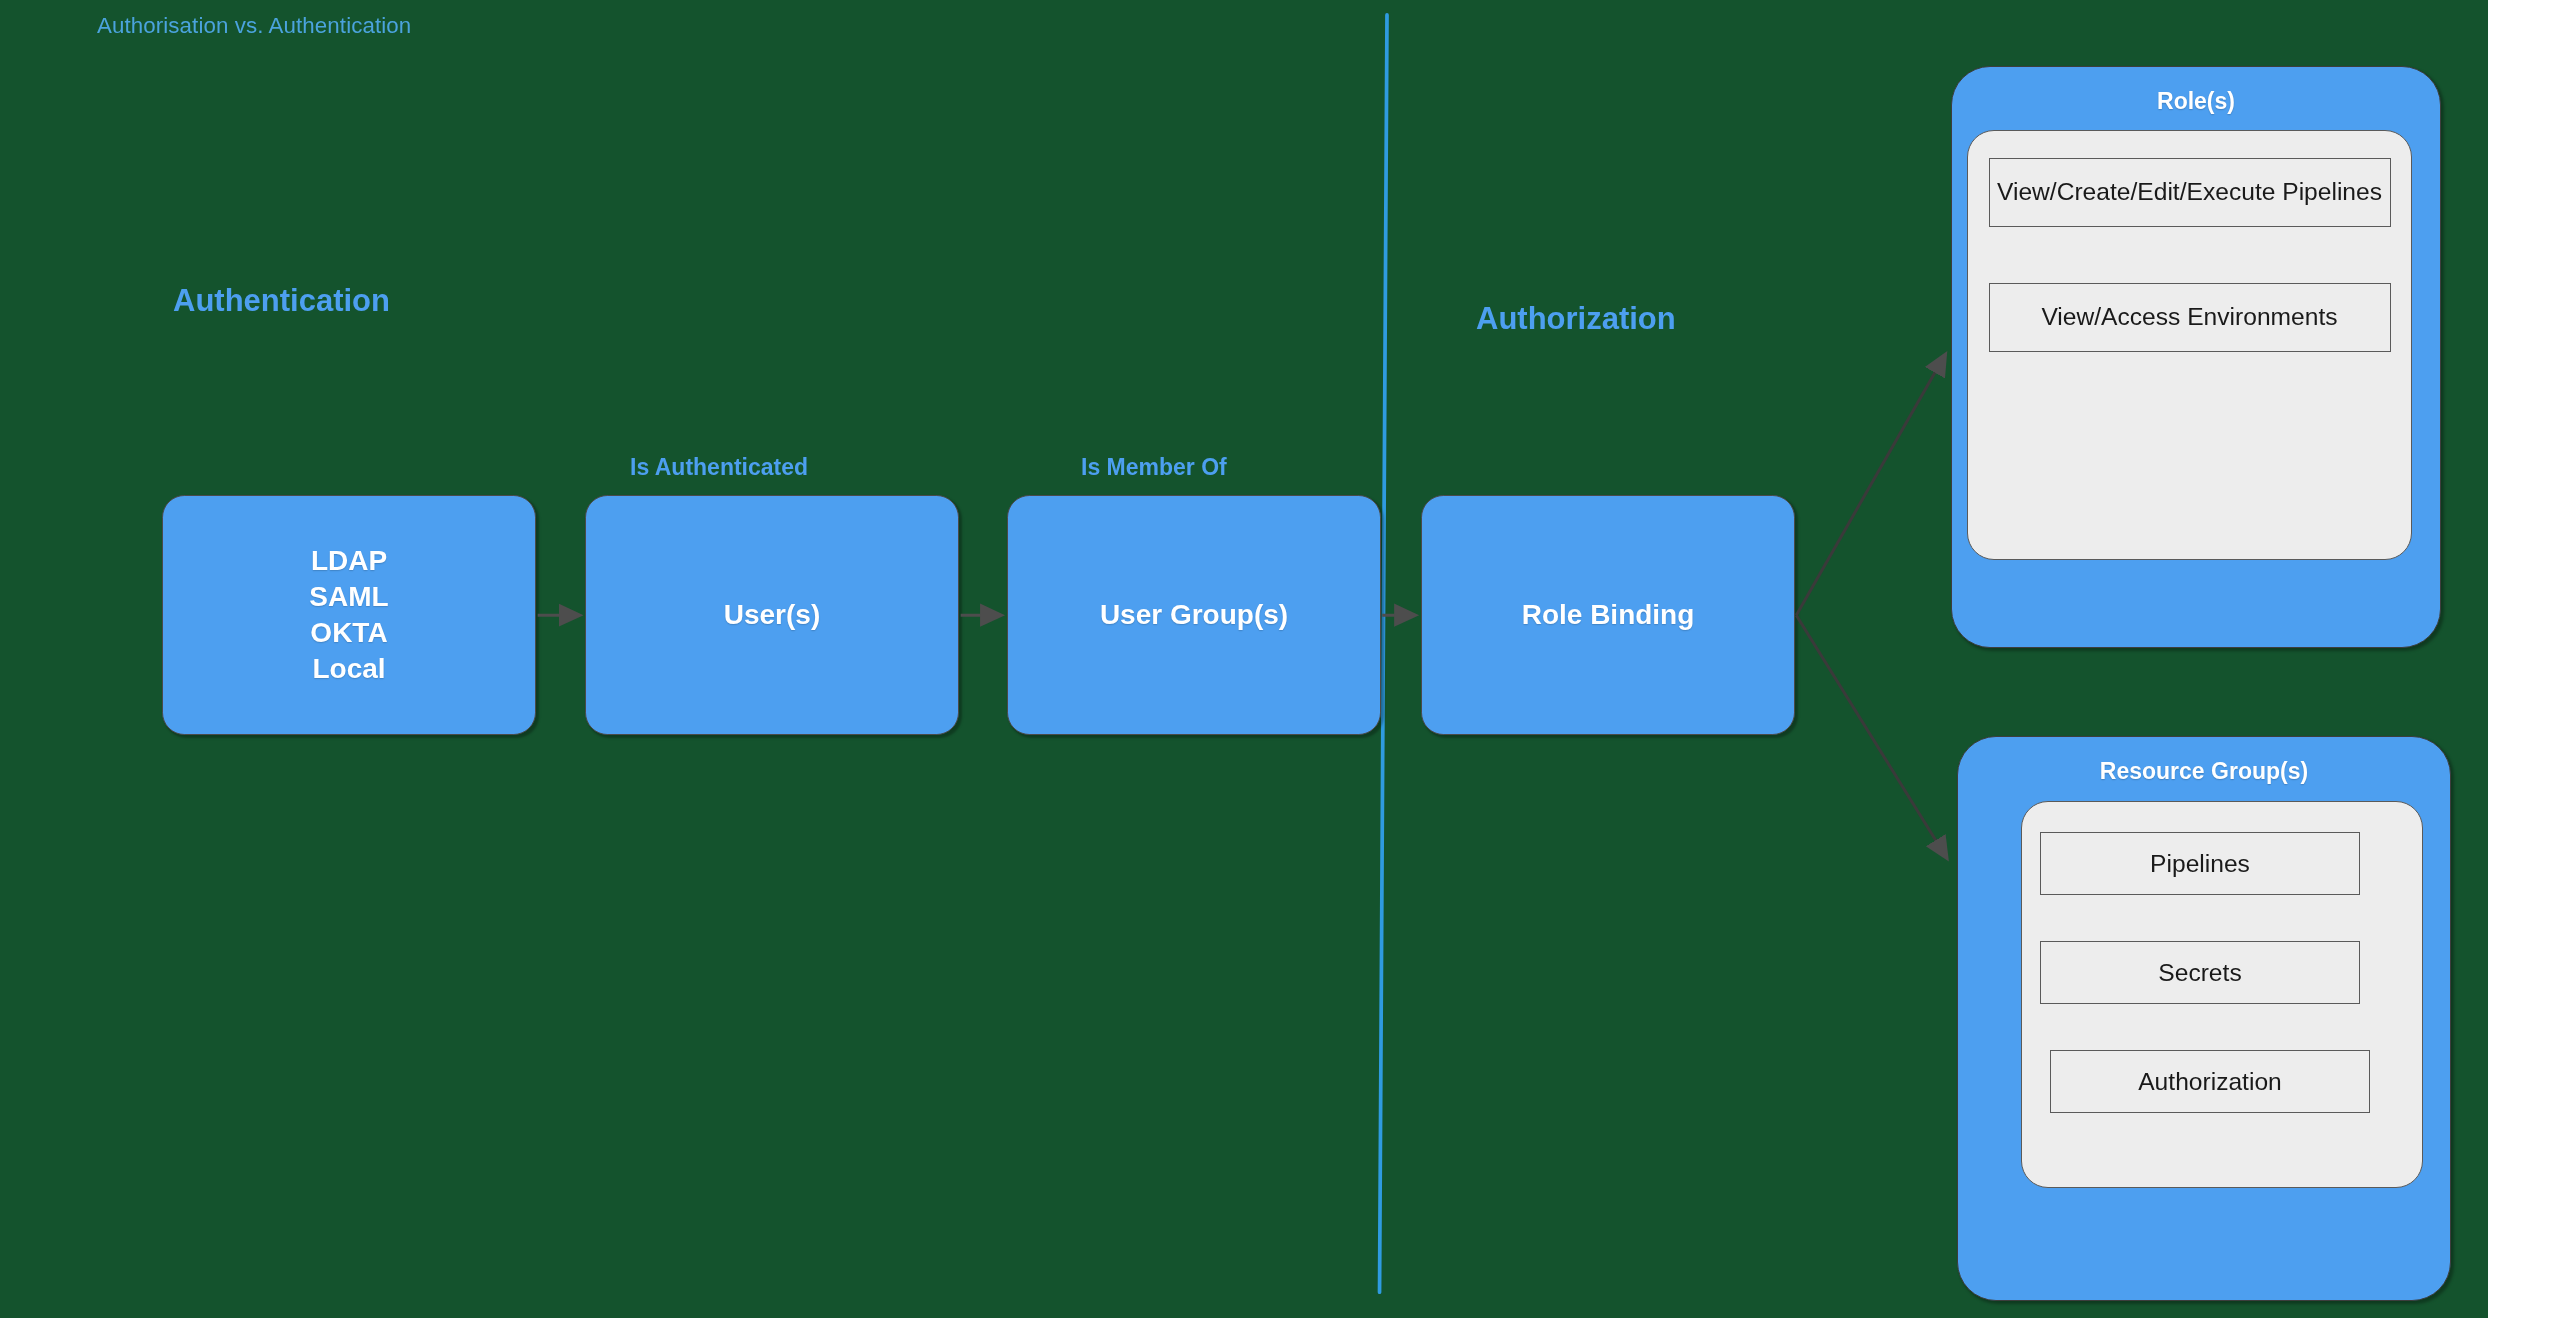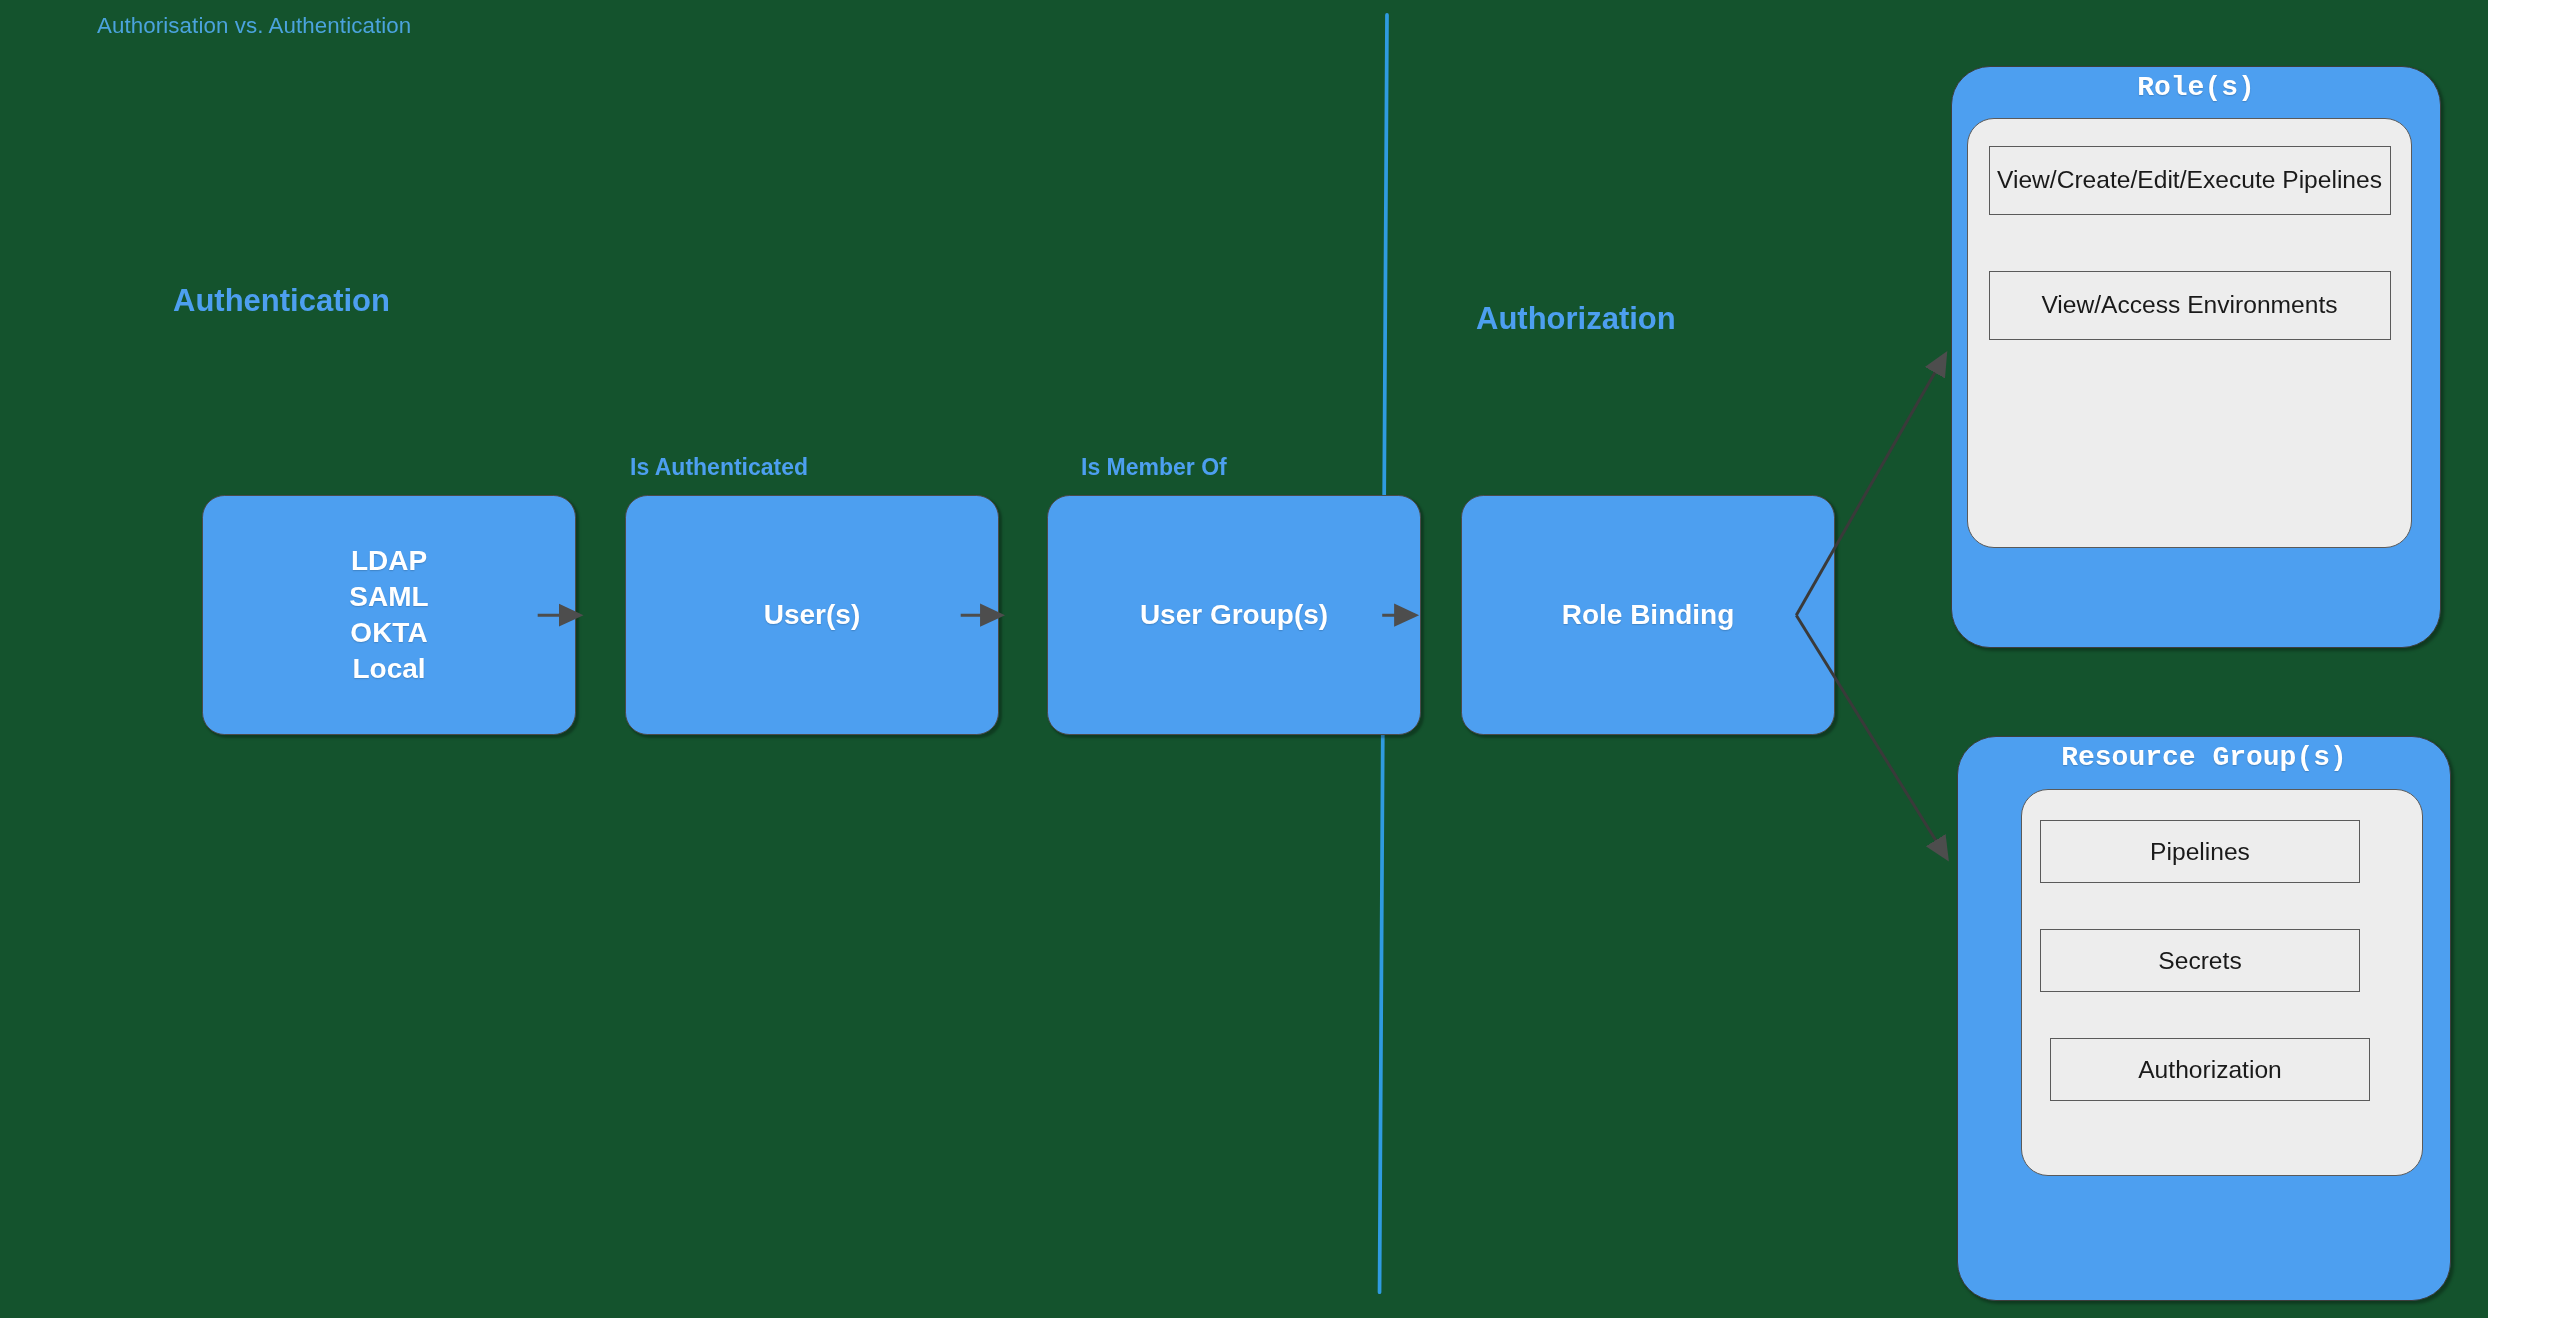--- a/index.html
+++ b/index.html
@@ -114,12 +114,11 @@
   .group-card .group-title {
     color: #ffffff;
     font-weight: 700;
-    font-size: 28px;
+    font-size: 23px;
     text-align: center;
     text-shadow: 0 0.7px 1.5px rgba(0,0,0,0.2);
-    margin-top: 5px;
-    white-space: nowrap;
-    font-family: Liberation Mono, monospace;
+    margin-top: 21px;
+    white-space: nowrap;
   }
   .inner-panel {
     background: #ededed;

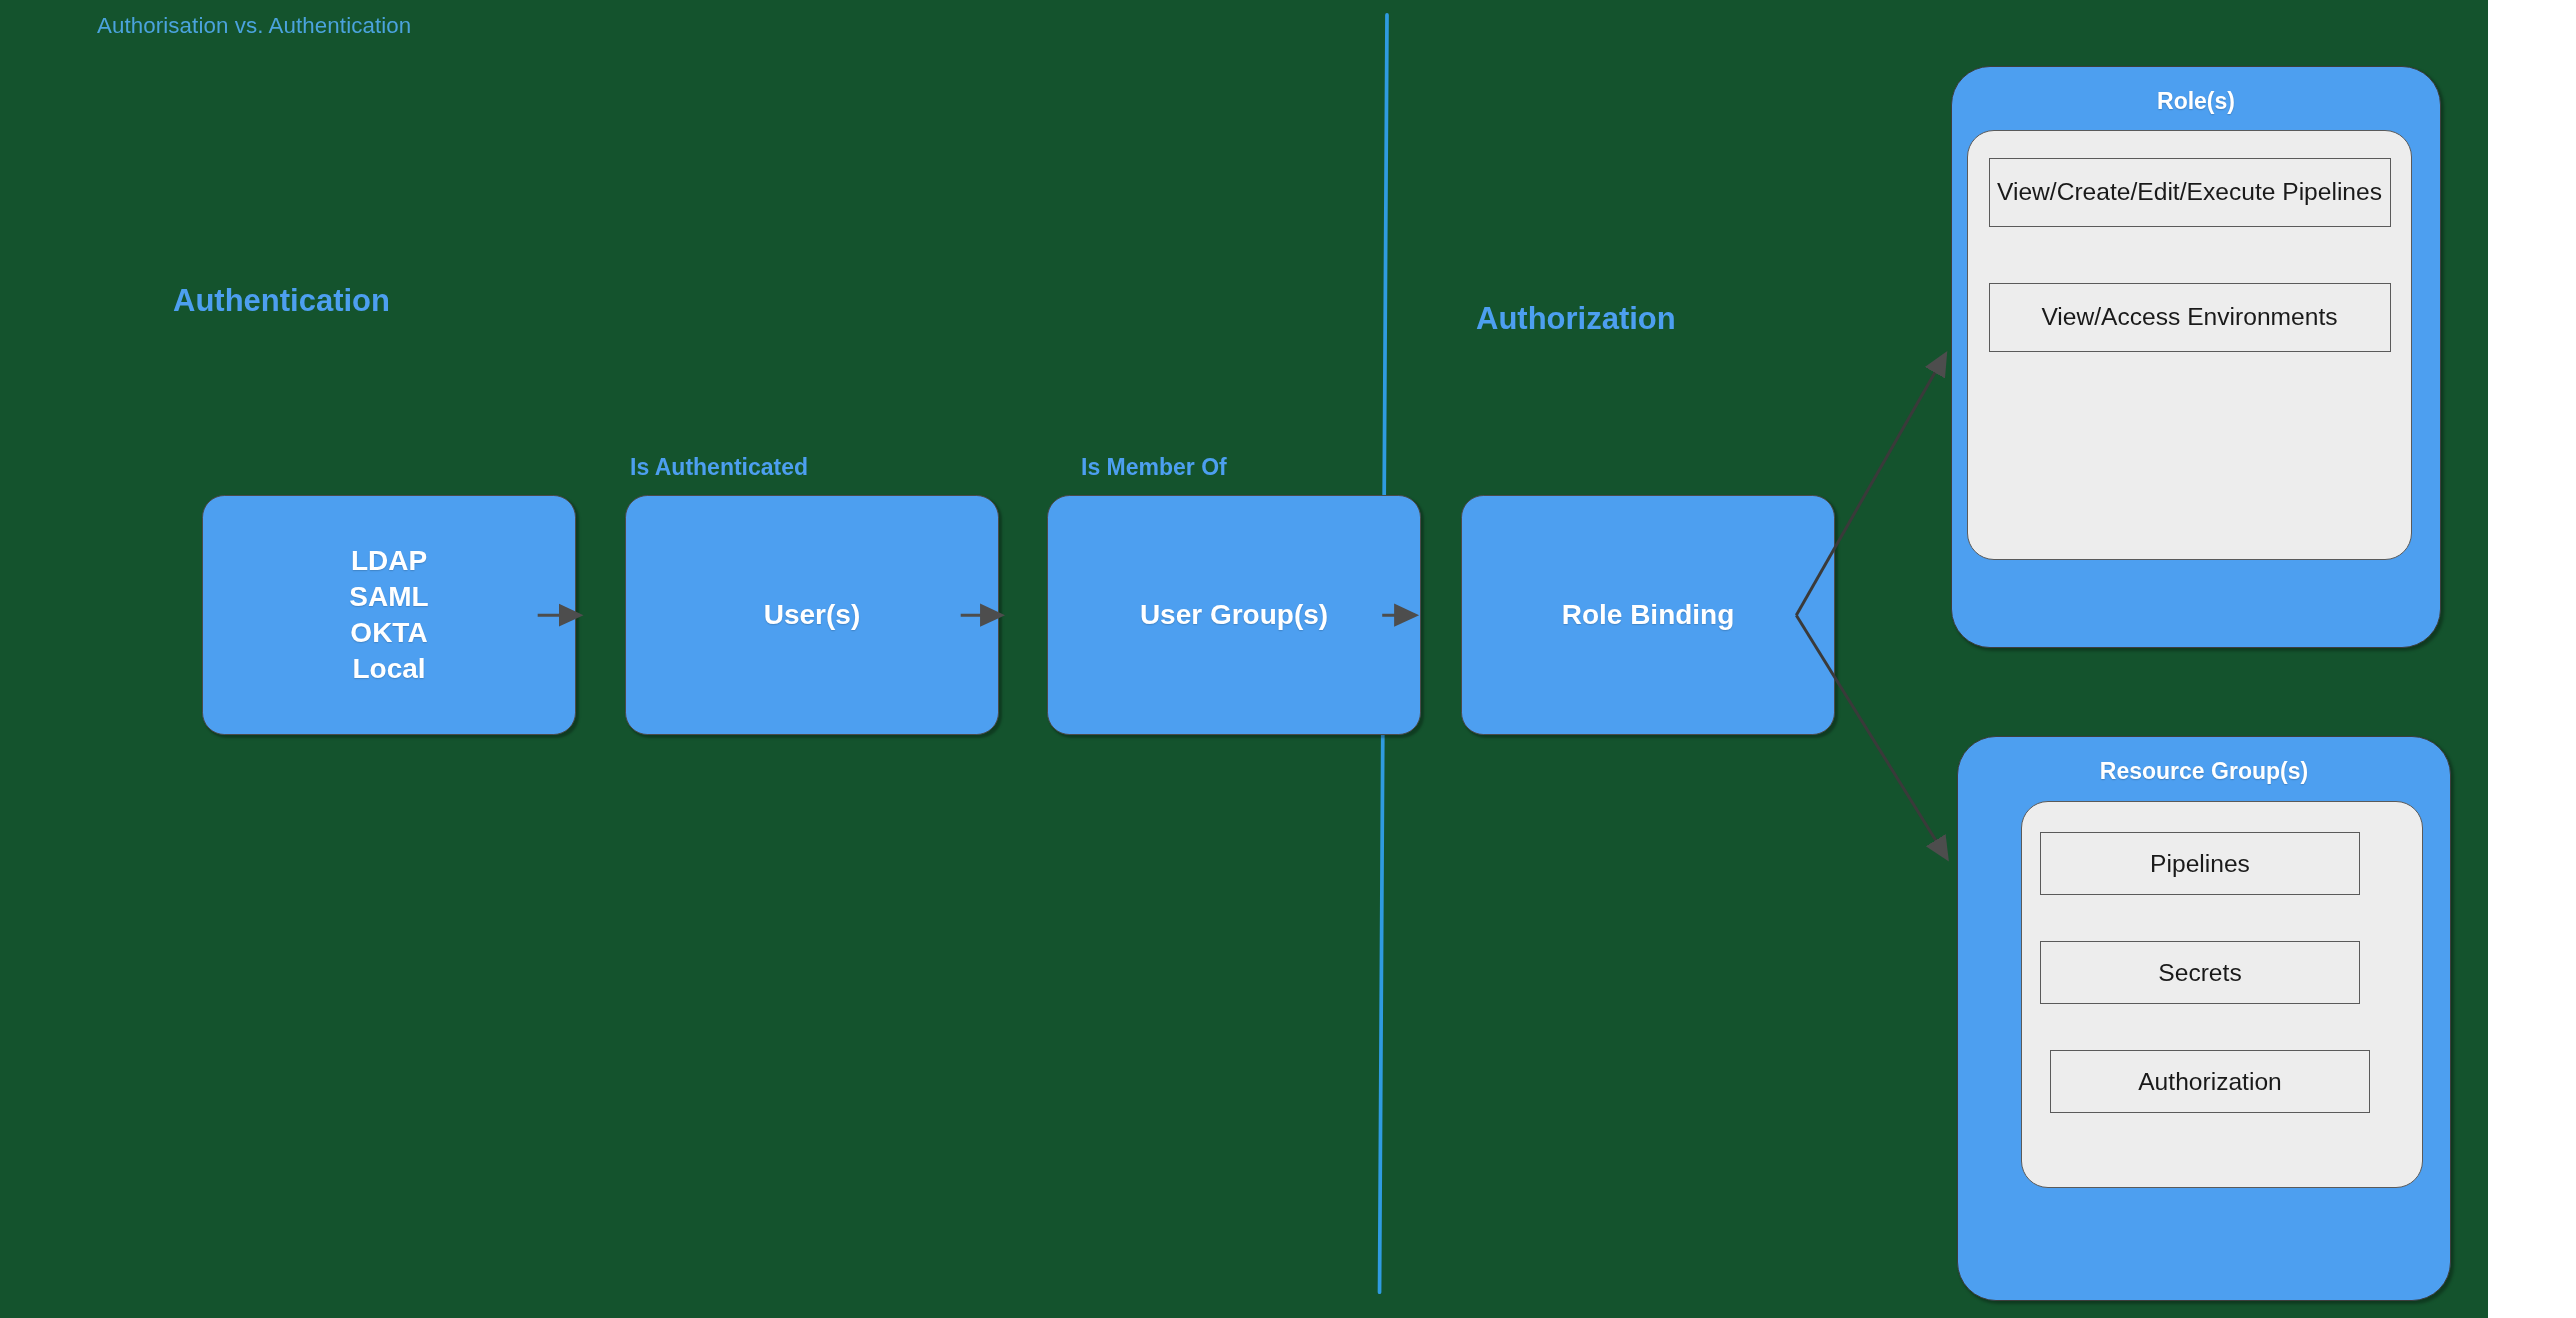--- a/index.html
+++ b/index.html
@@ -75,7 +75,6 @@
     align-items: center;
     justify-content: center;
     box-sizing: border-box;
-    margin-left: 40px;
   }
   .flow-box .flow-label {
     color: #ffffff;

